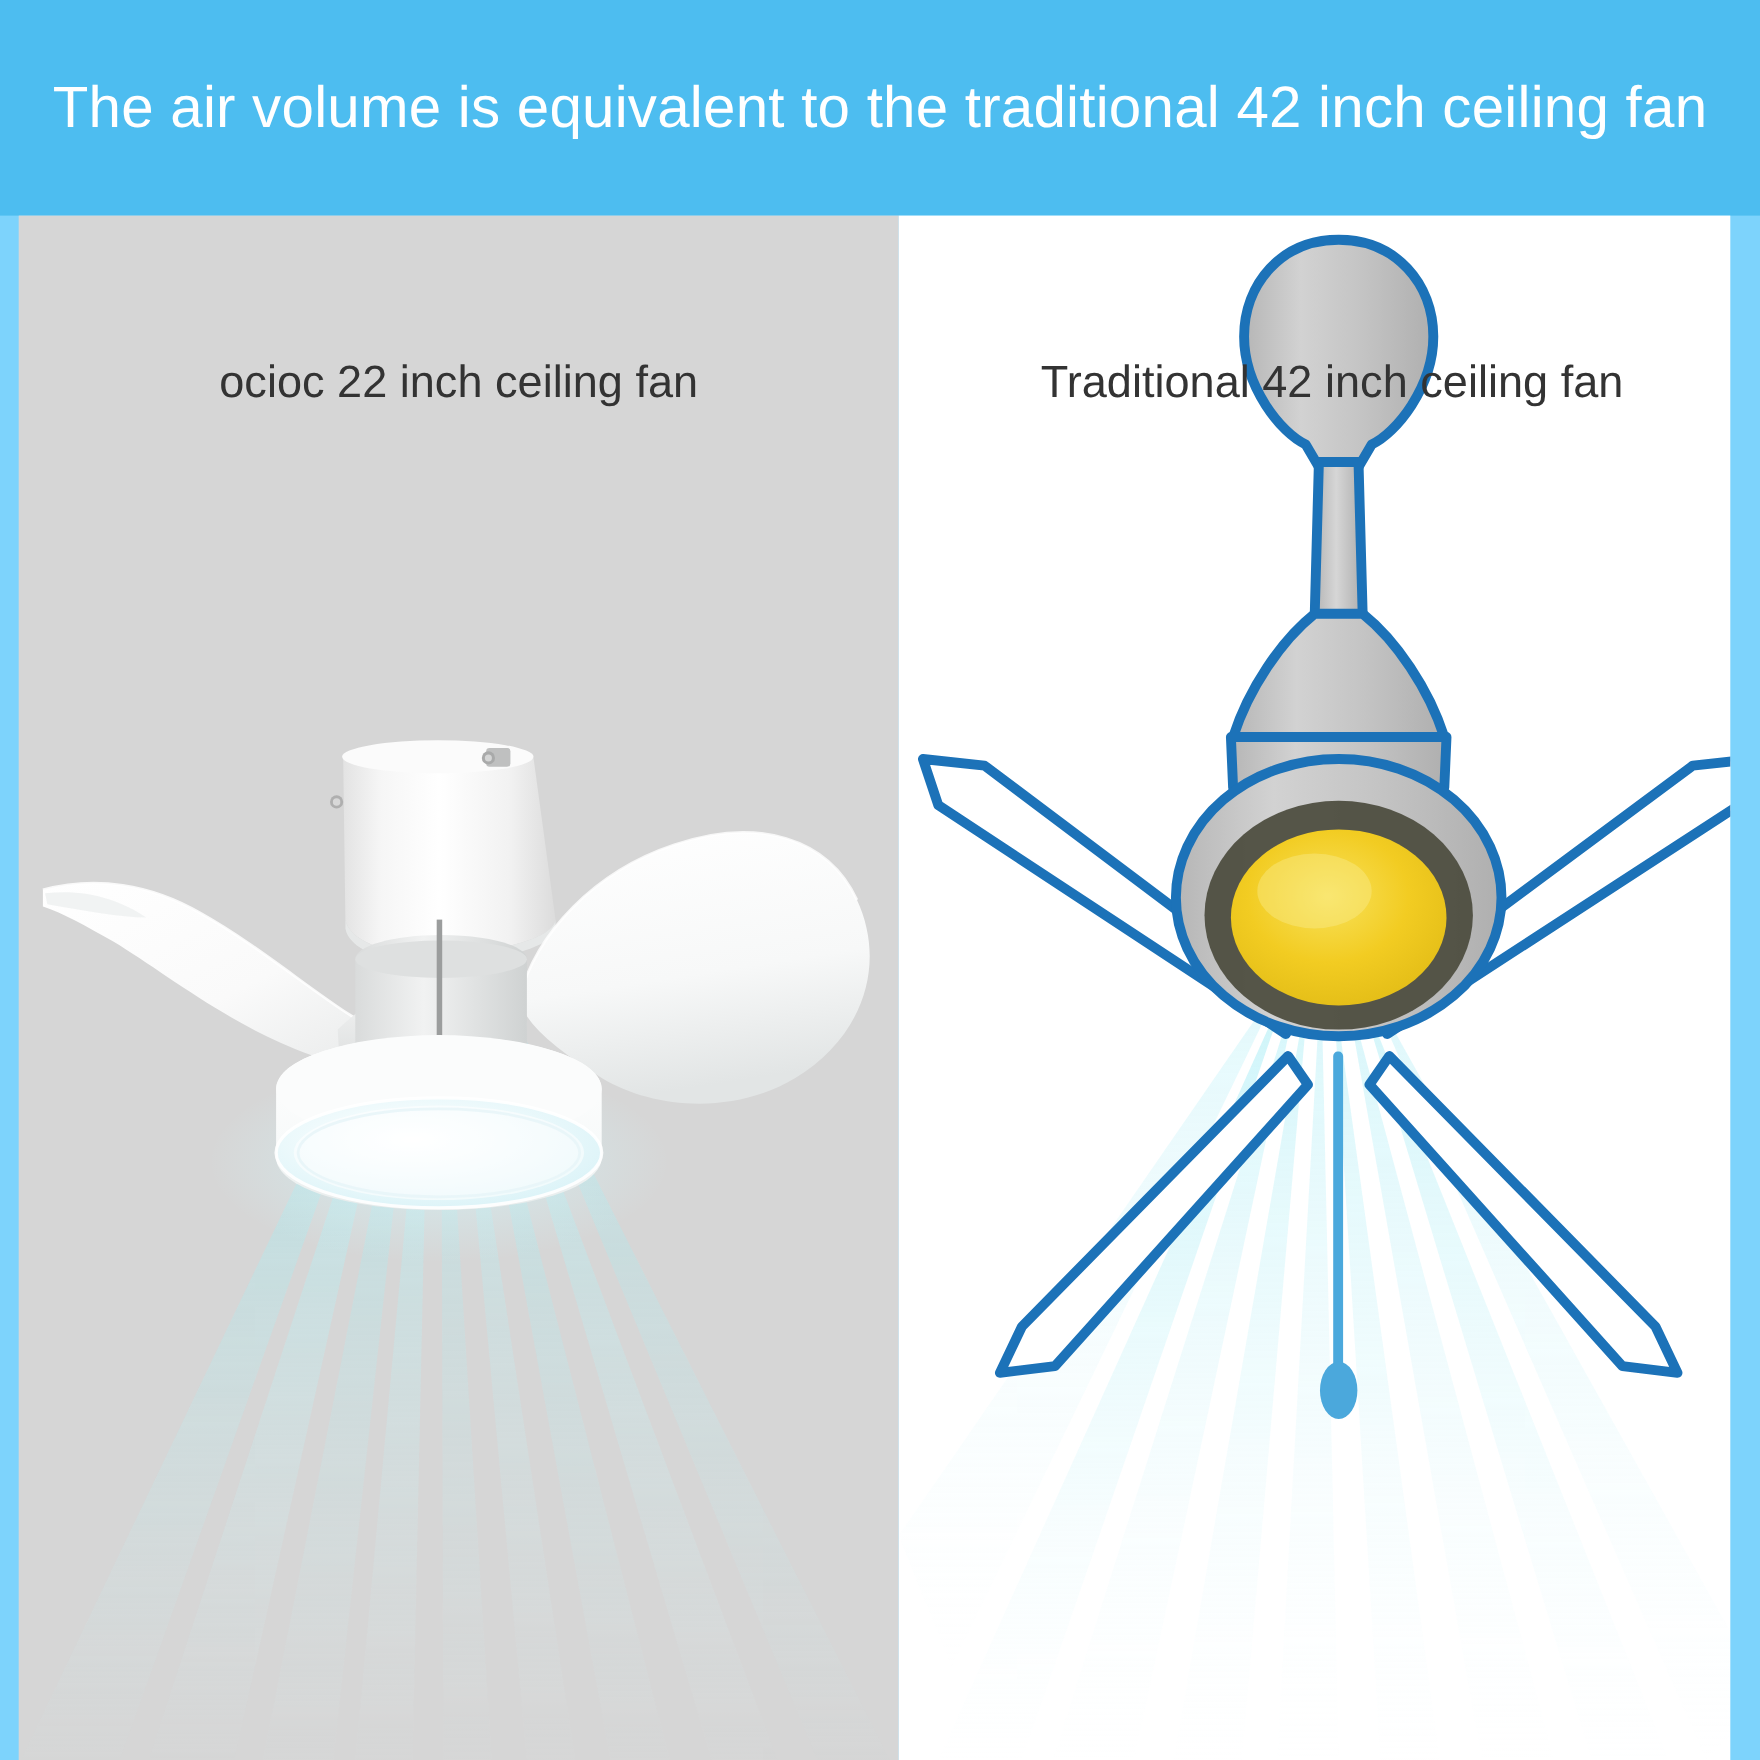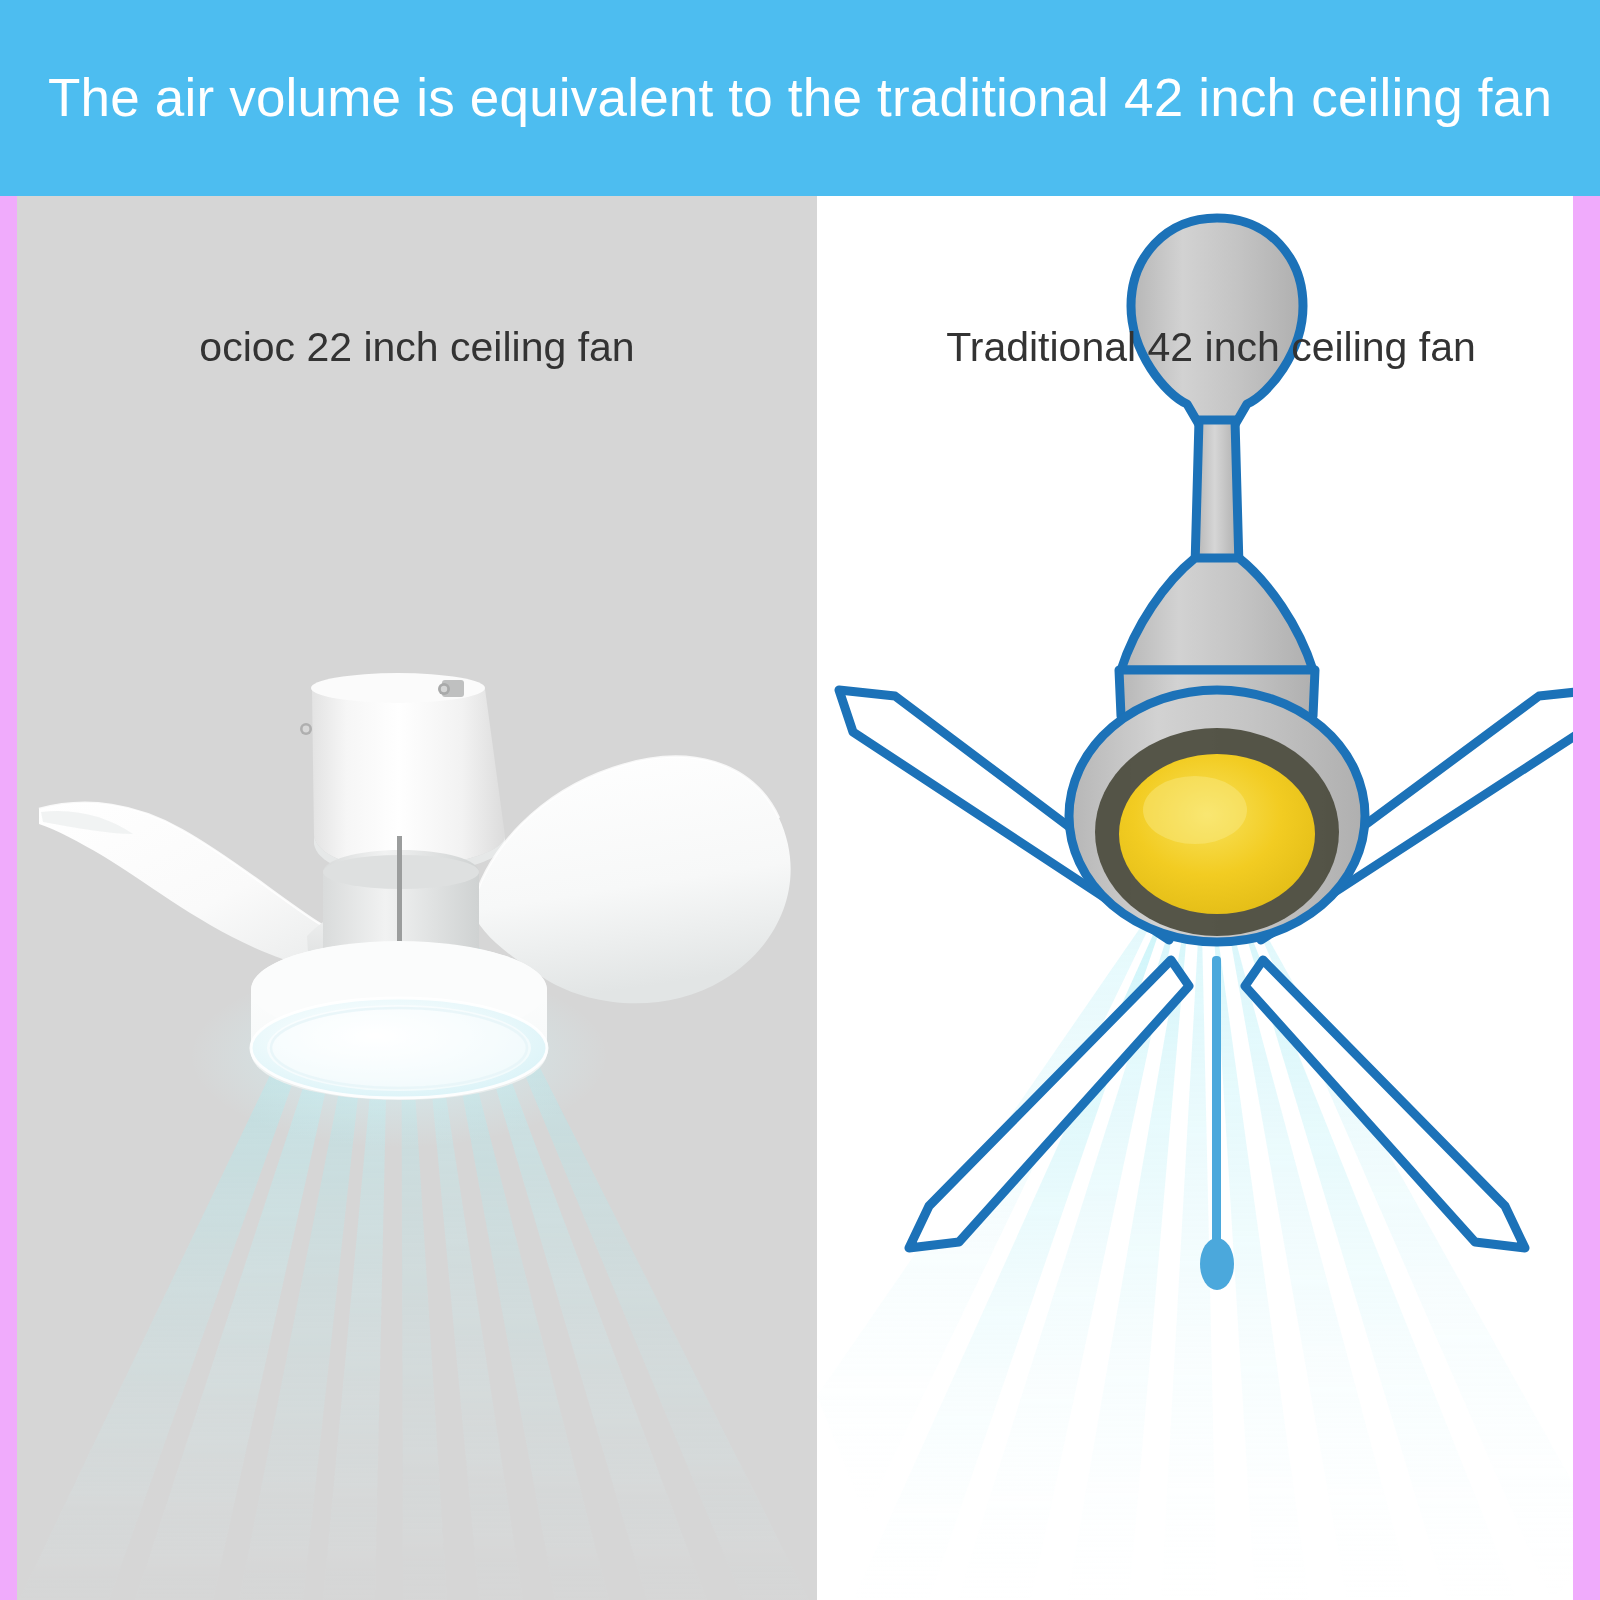--- a/index.html
+++ b/index.html
@@ -15,7 +15,7 @@
     width: 1600px;
     height: 1600px;
     overflow: hidden;
-    background: #f0abfc;
+    background: #7dd3fc;
   }
 
   

